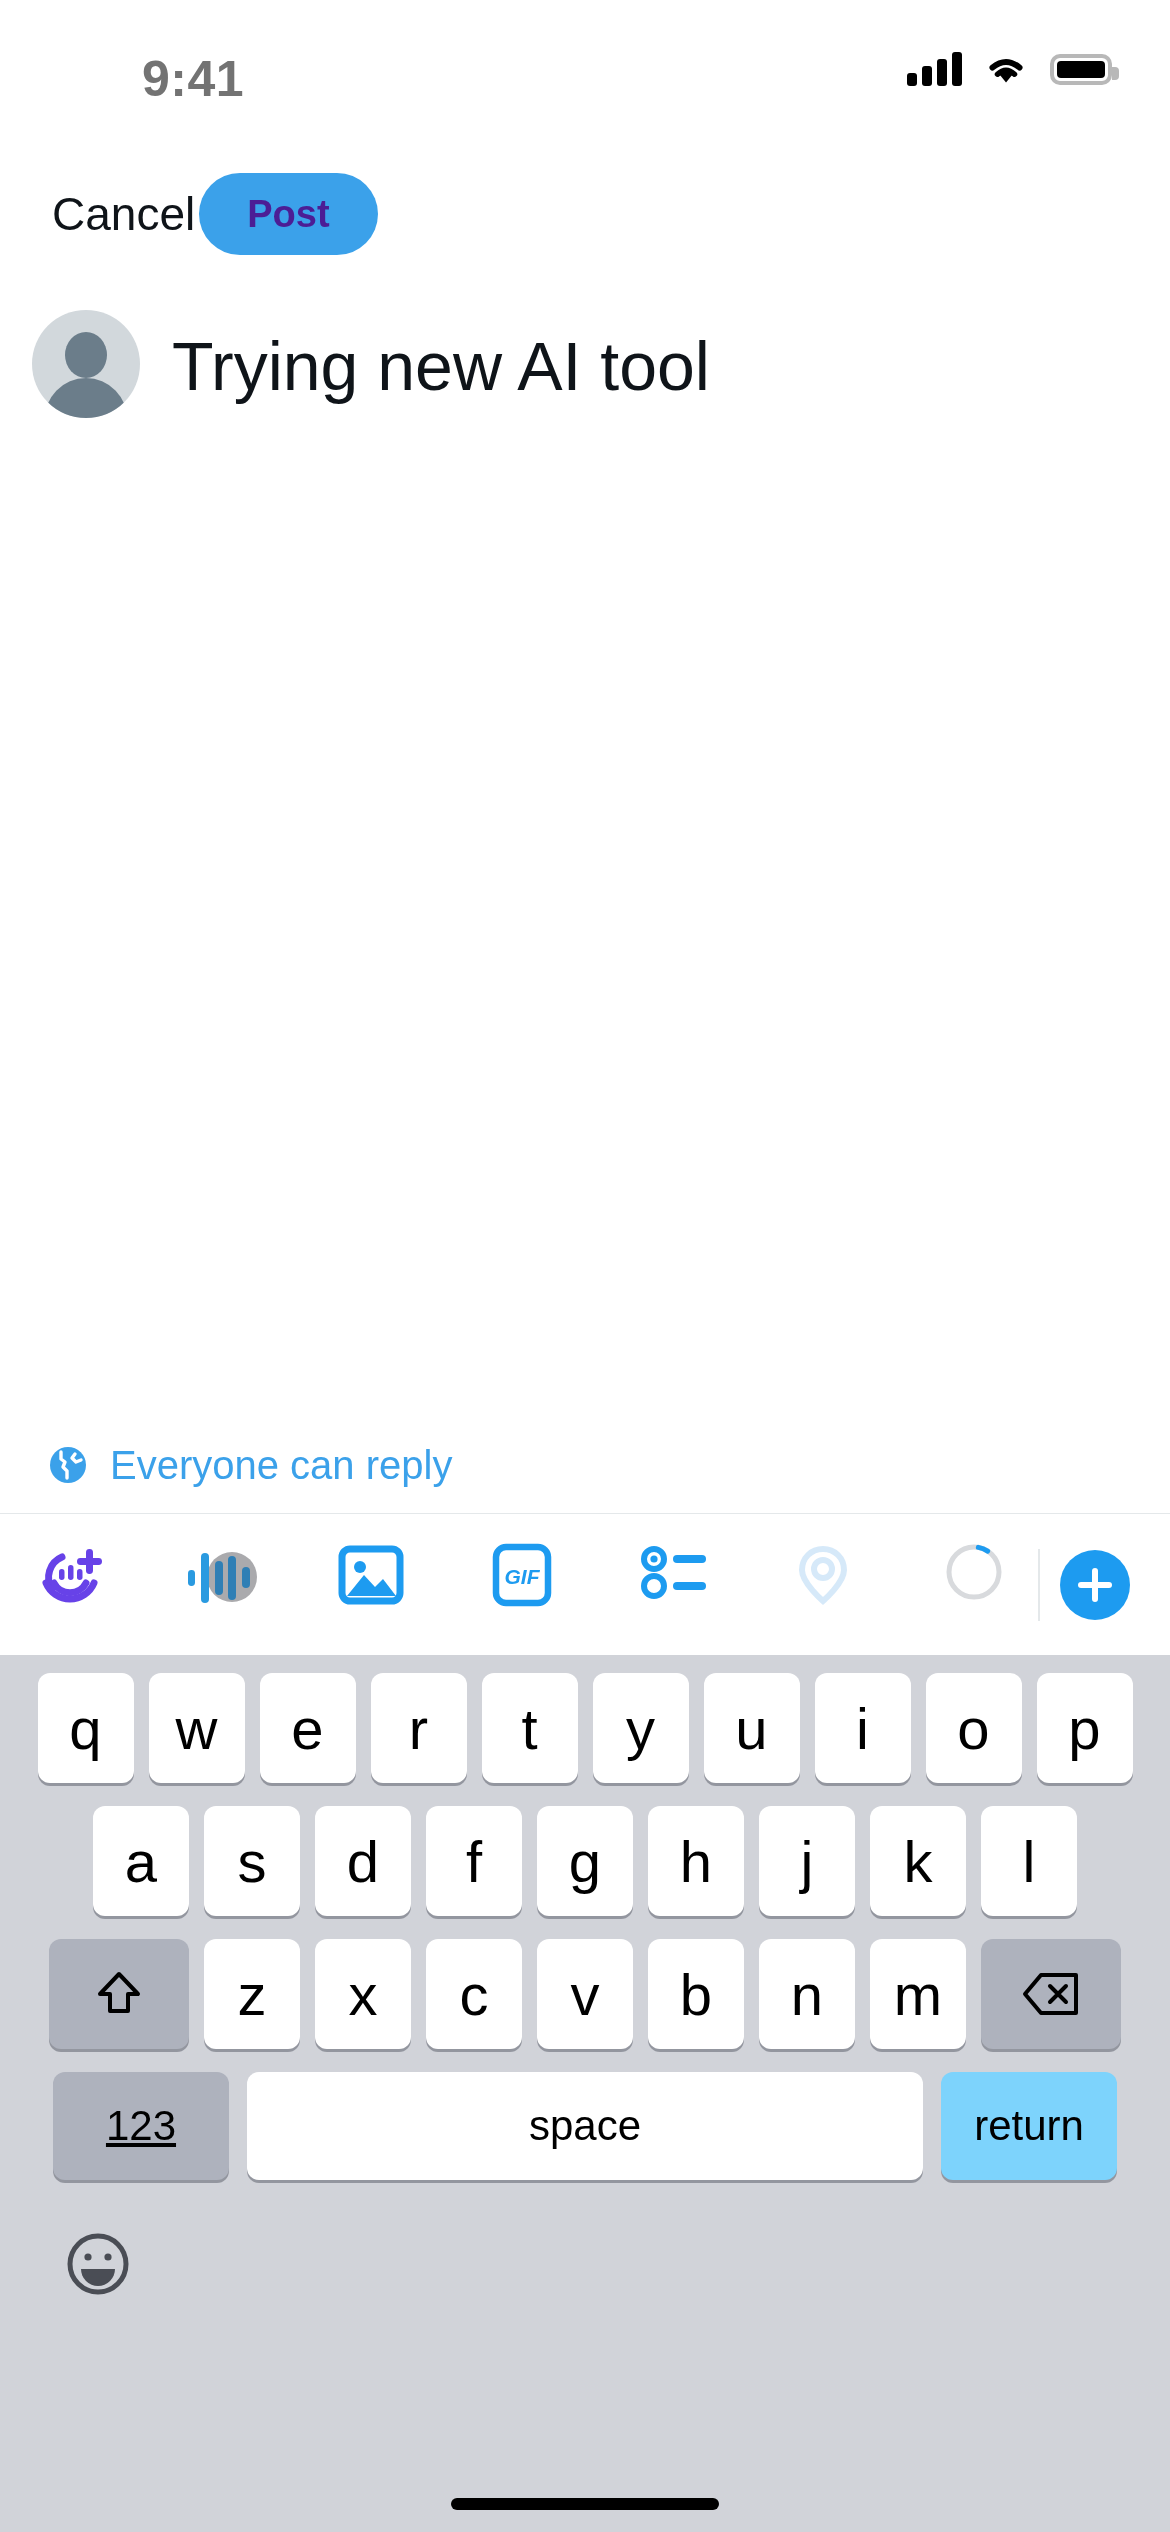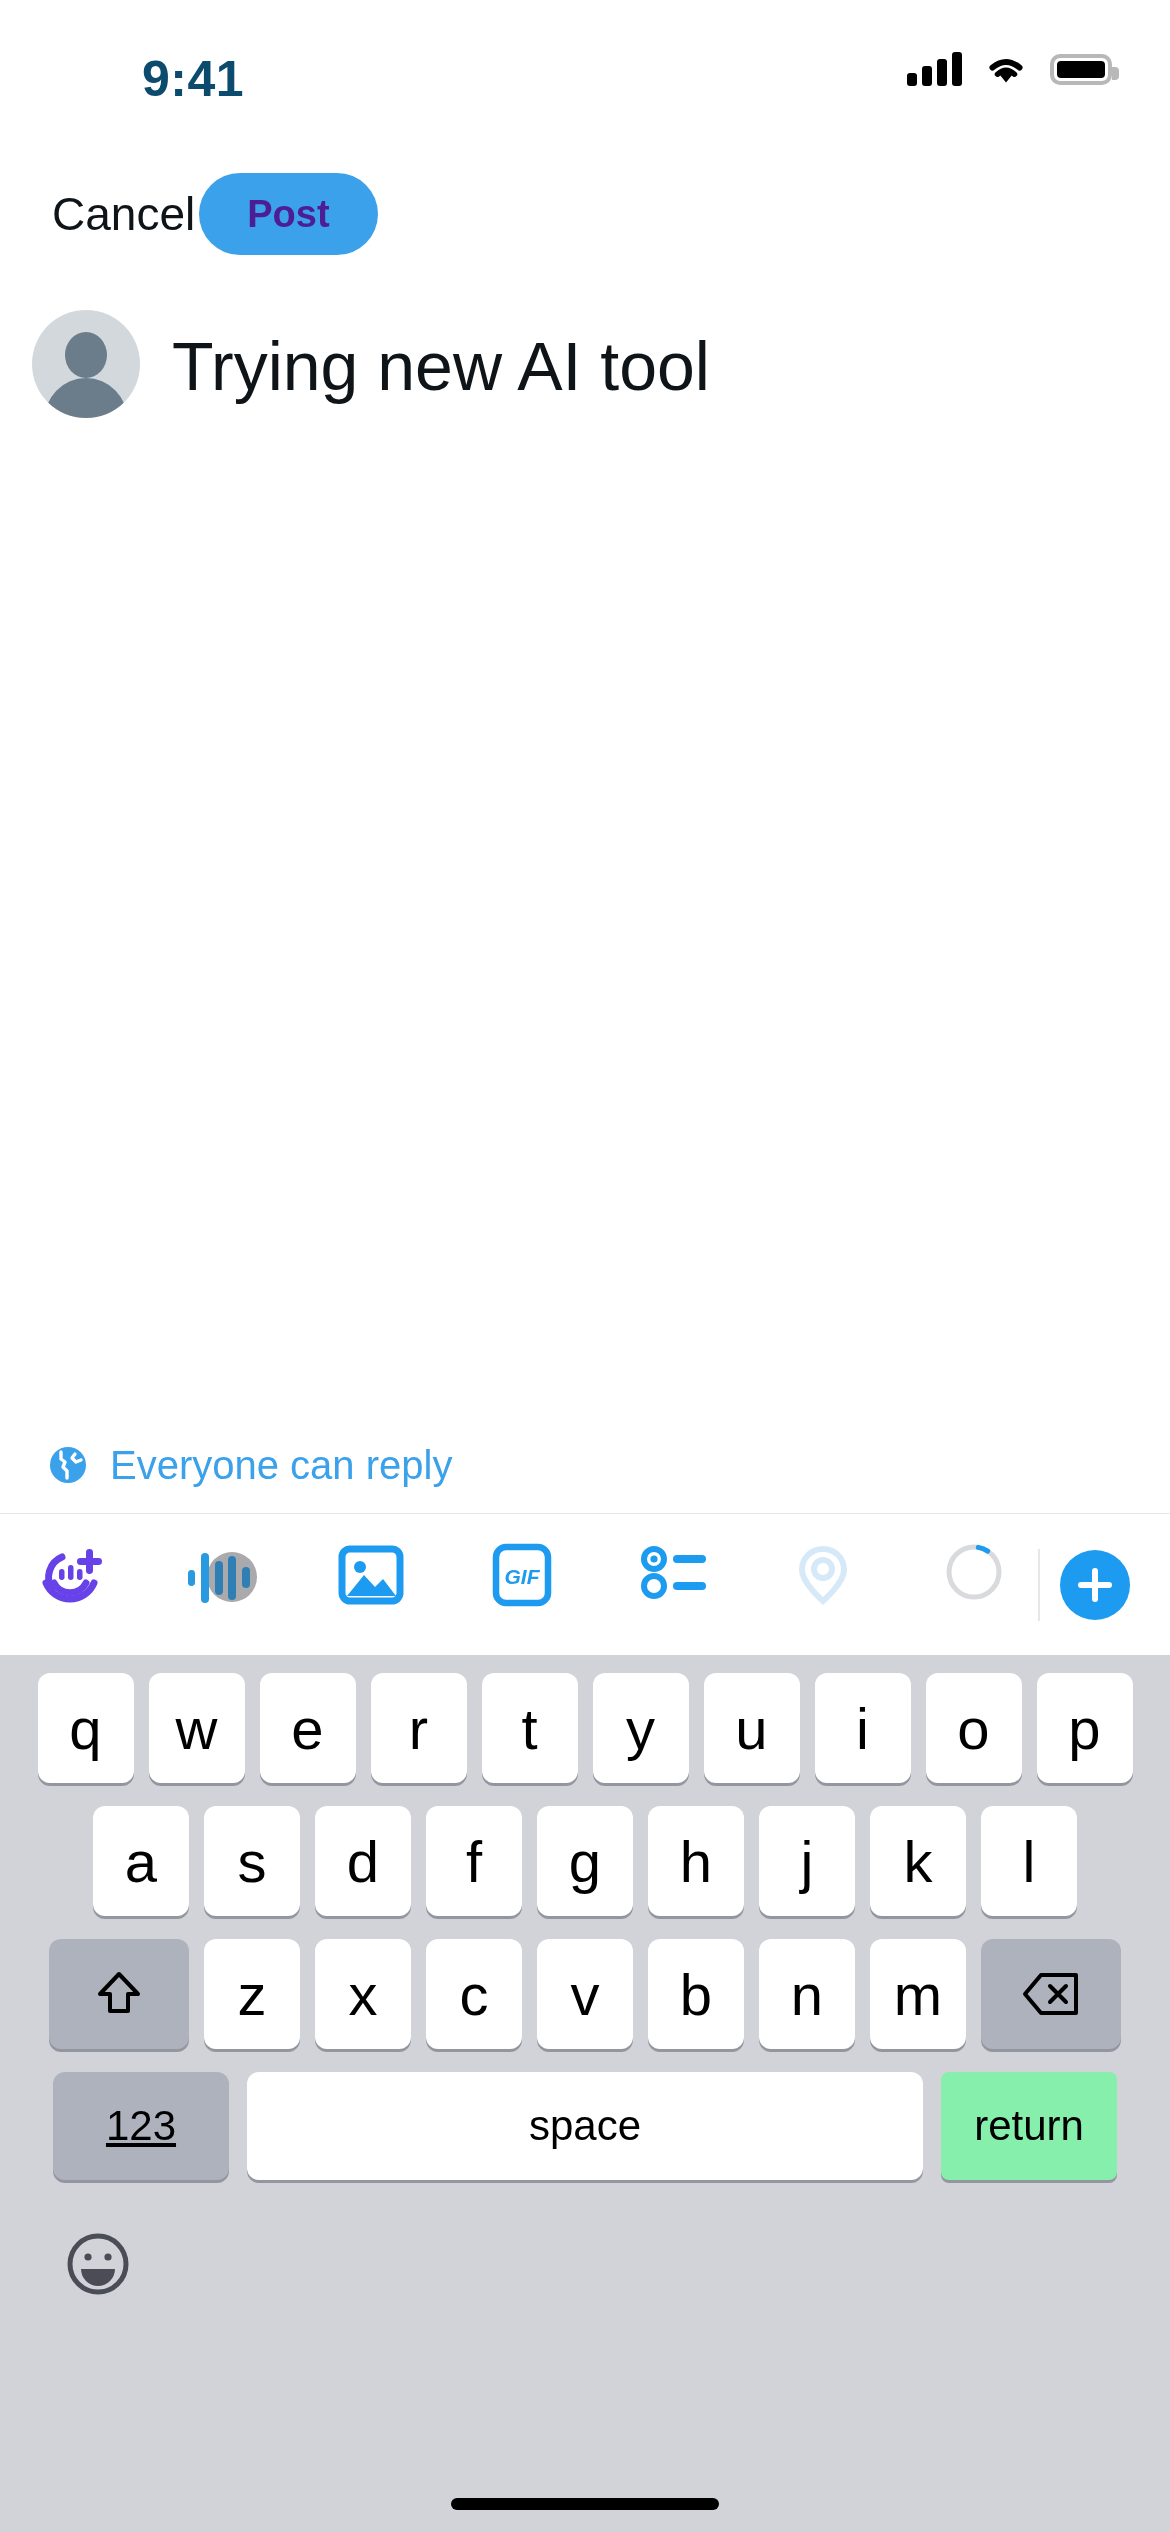--- a/index.html
+++ b/index.html
@@ -37,7 +37,7 @@
     font-size: 50px;
     font-weight: bold;
     letter-spacing: 0.5px;
-    color: #0c4a6e;
+    color: #737373;
   }
   .status-icons {
     position: absolute;

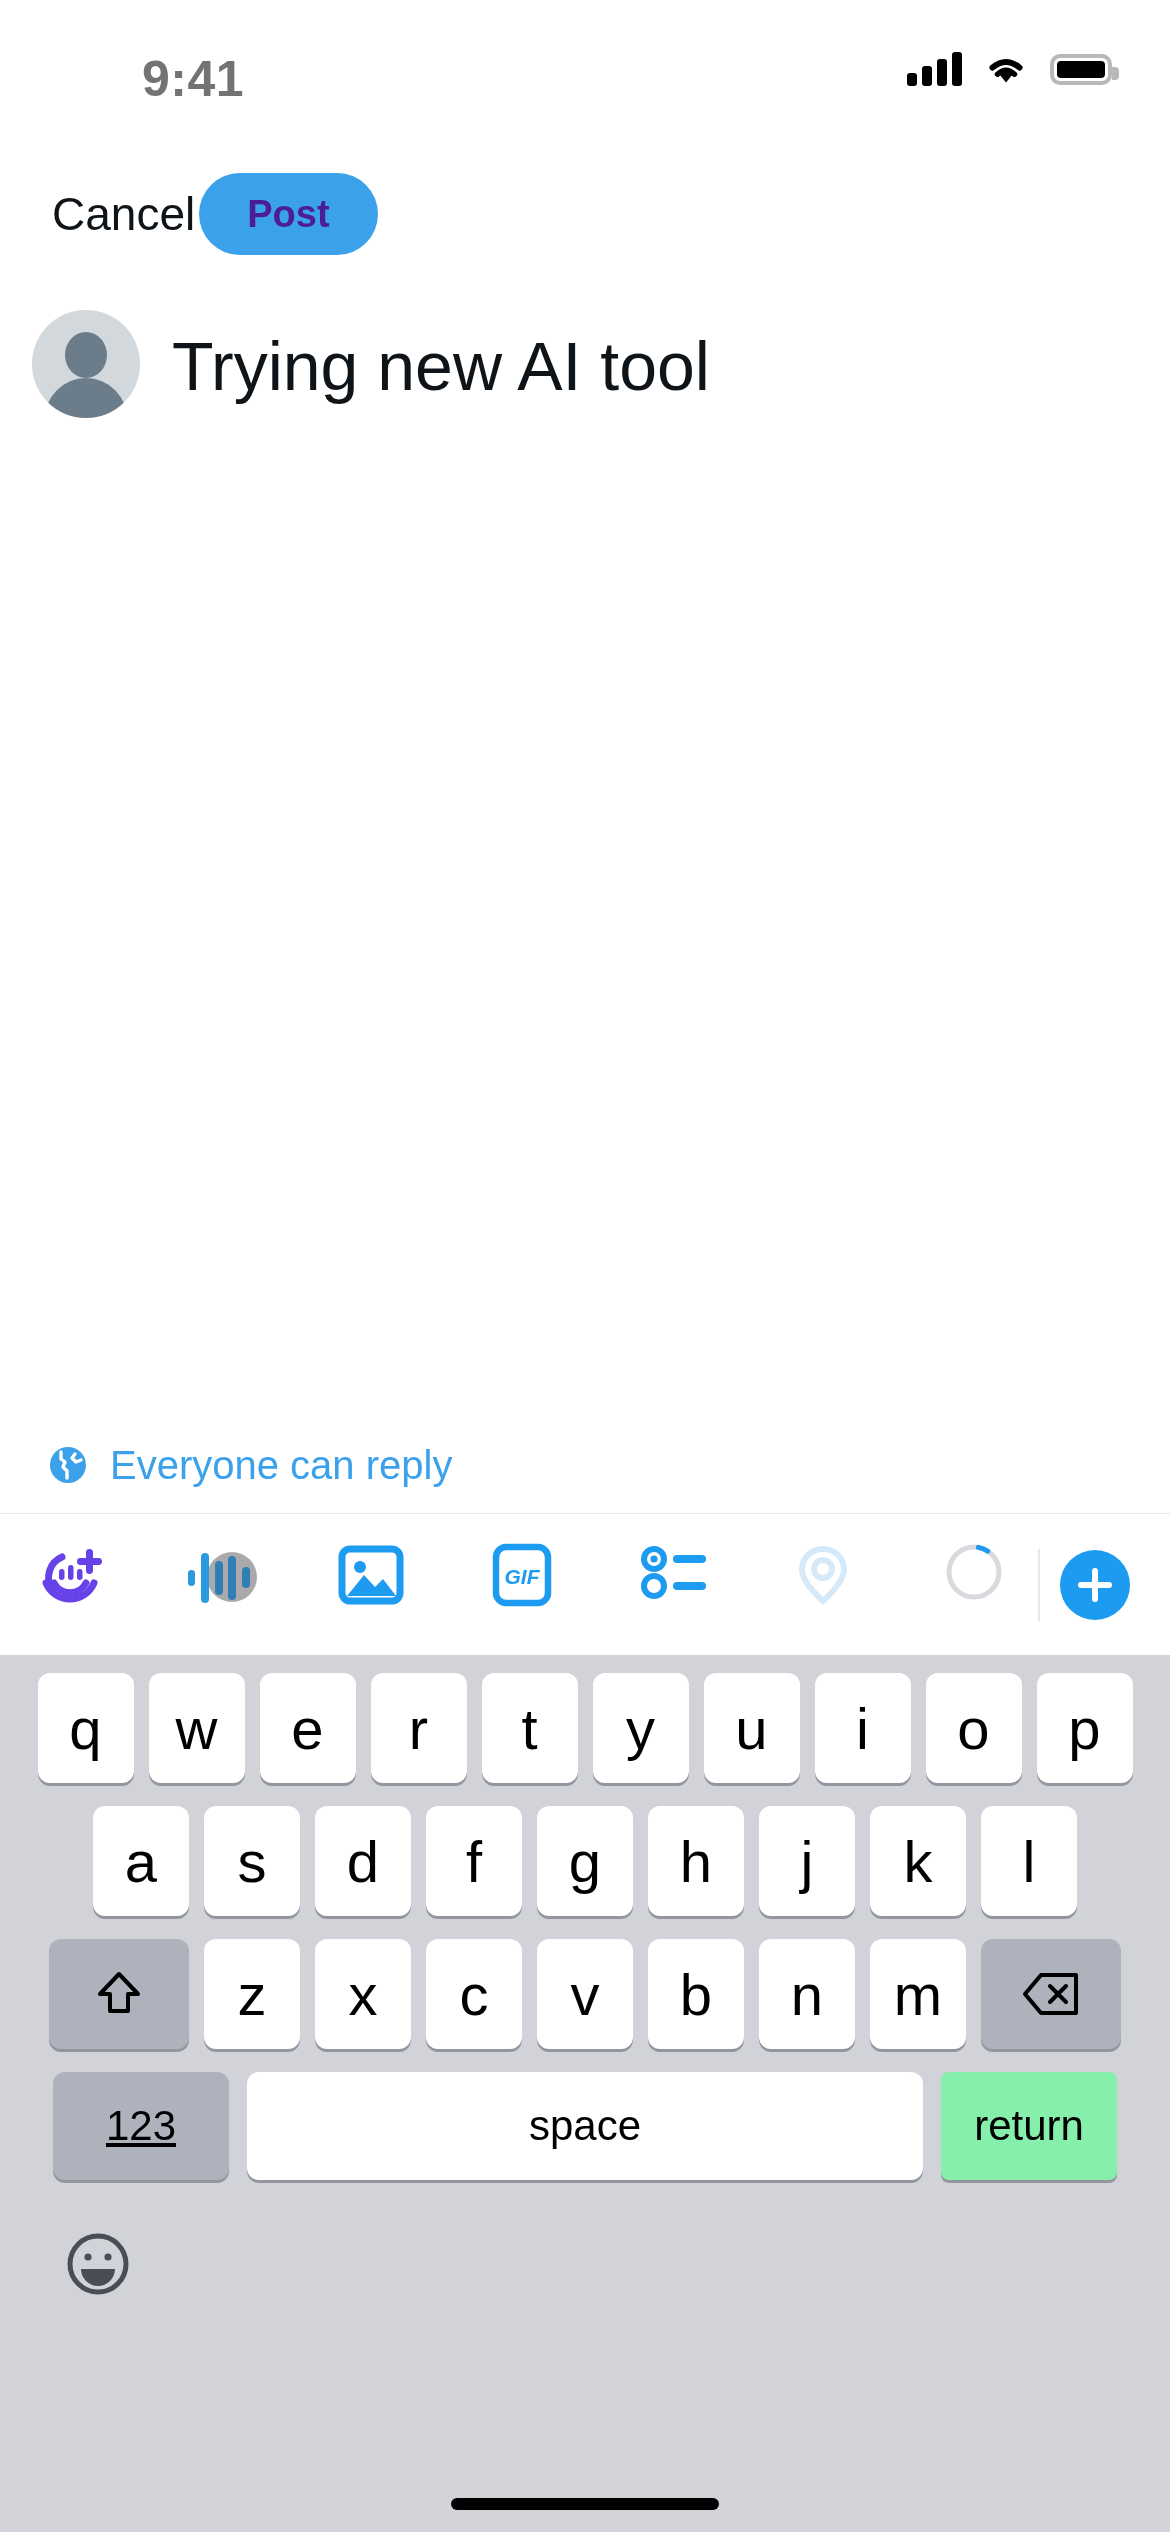--- a/index.html
+++ b/index.html
@@ -262,7 +262,7 @@
   }
   .key.wide123 { width: 176px; height: 108px; font-size: 42px; background: #aeb2bd; text-decoration: underline; }
   .key.space { width: 676px; height: 108px; font-size: 42px; }
-  .key.ret { width: 176px; height: 108px; font-size: 42px; background: #86efac; border-radius: 8px; }
+  .key.ret { width: 176px; height: 108px; font-size: 42px; background: #7dd3fc; }
   .r4 { gap: 18px; margin-bottom: 0; }
   .kb-bottom {
     flex: 1 1 auto;

